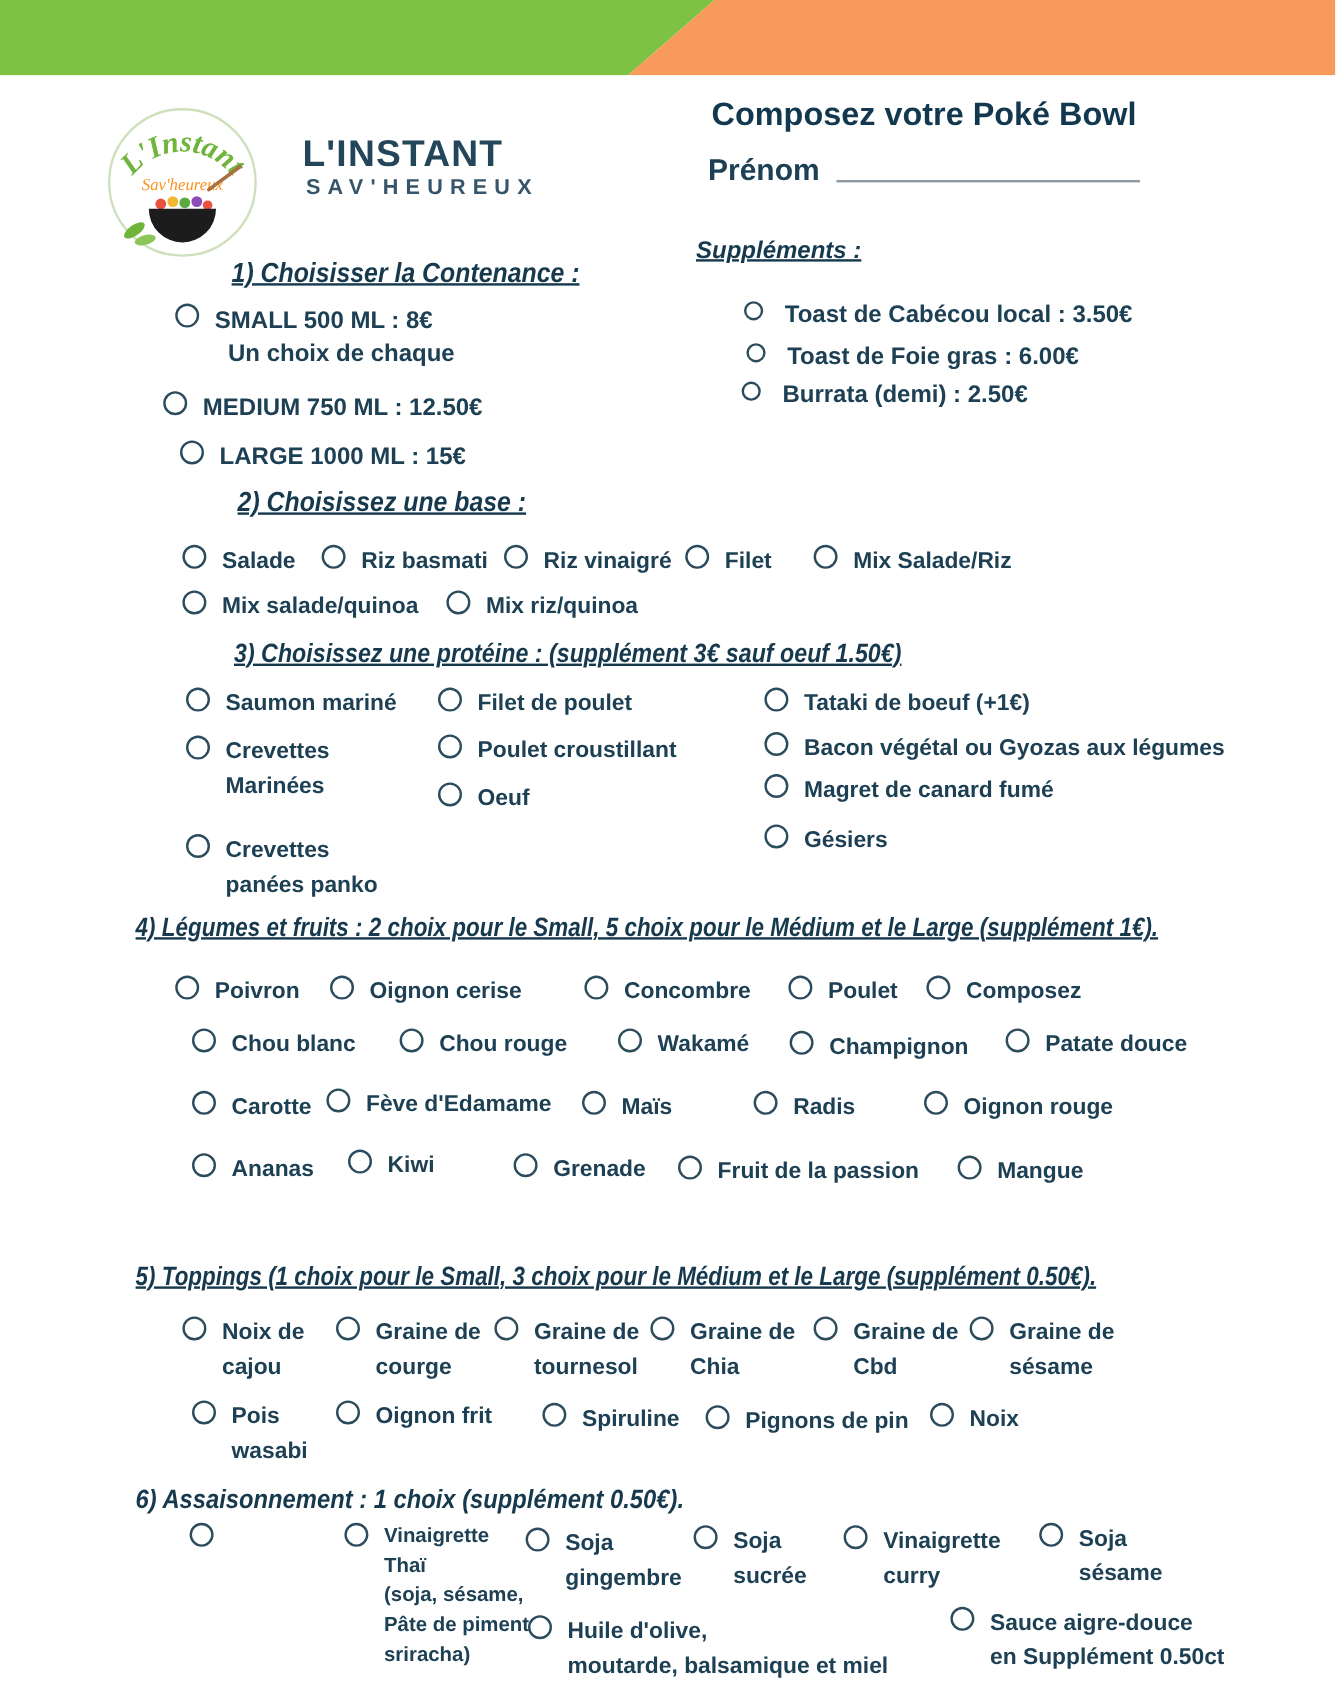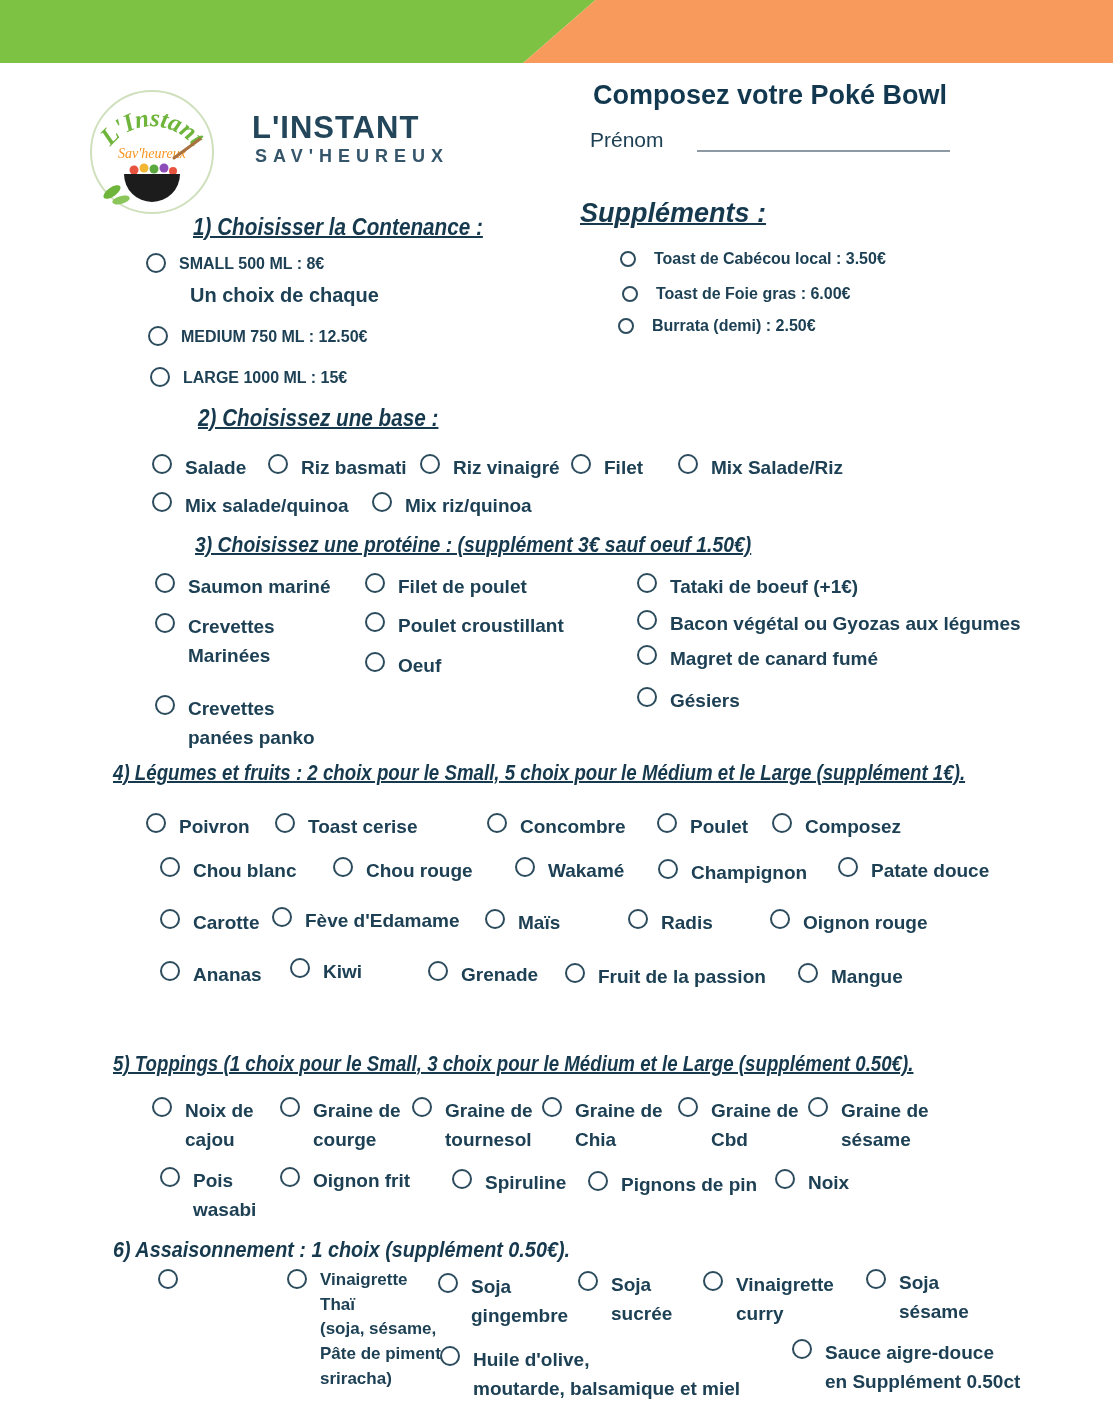--- a/index.html
+++ b/index.html
@@ -27,7 +27,7 @@
 
   
   .form-title{position:absolute;left:593px;top:80px;font-size:27px;font-weight:700;color:#12384f;white-space:nowrap}
-  .prenom-label{position:absolute;left:590px;top:128px;font-size:21px;font-weight:400}
+  .prenom-label{position:absolute;left:590px;top:128px;font-size:25px;font-weight:700}
   .prenom-line{position:absolute;left:697px;top:128px;width:253px;height:24px;border-bottom:2px solid #8d9aa3}
 
   

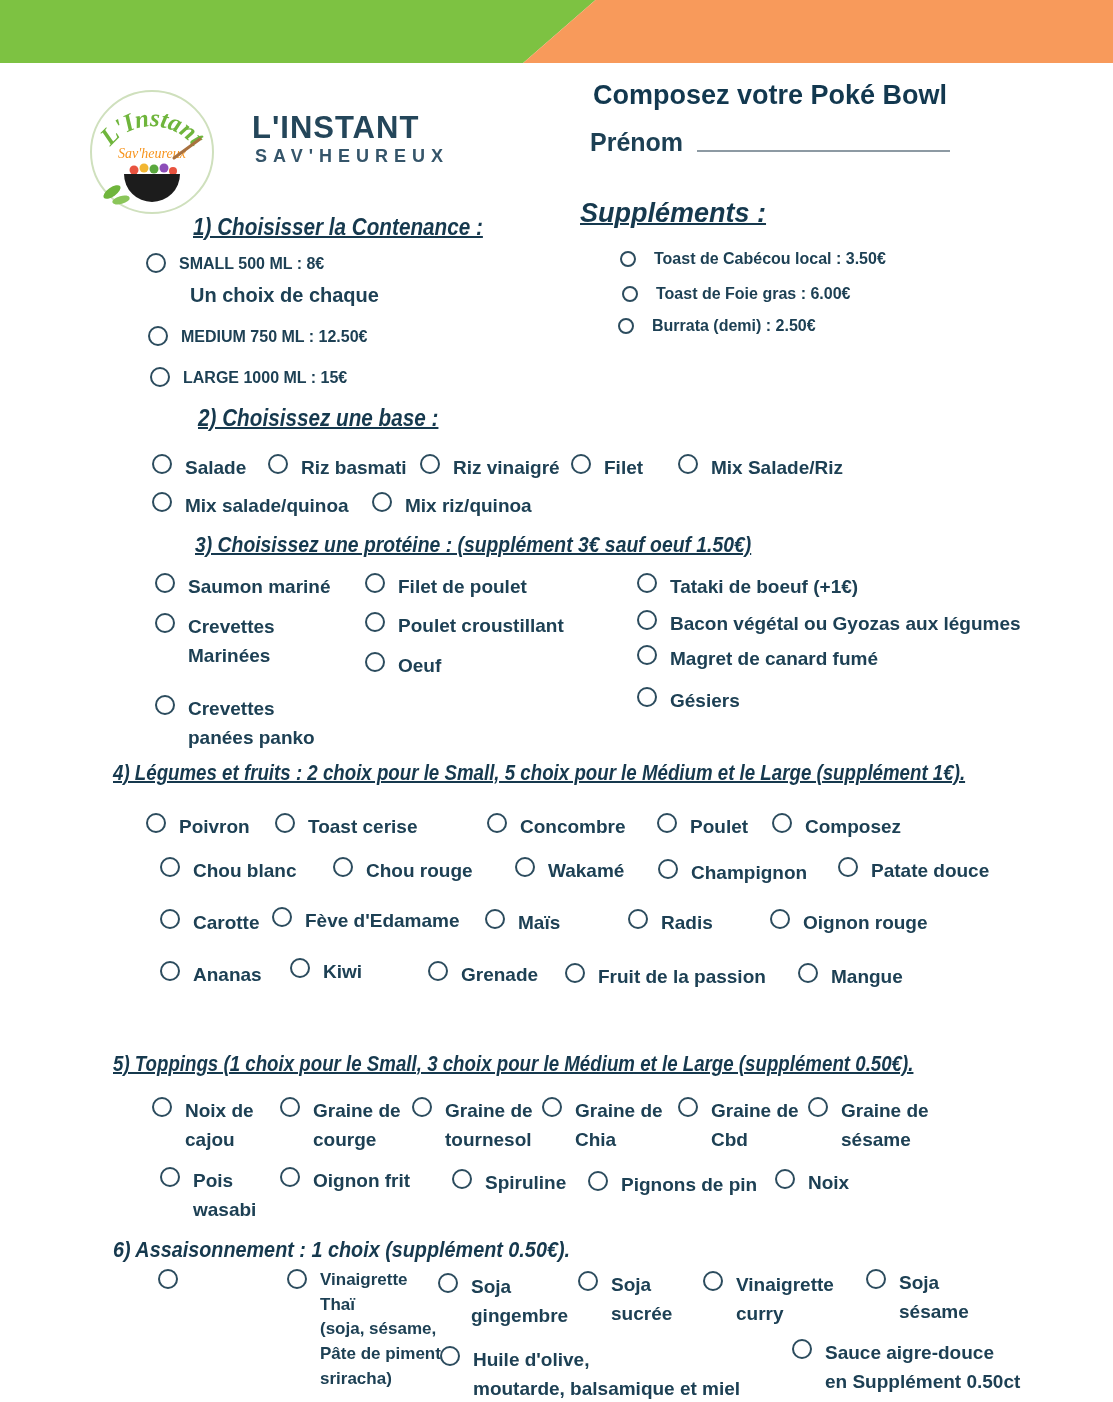--- a/index.html
+++ b/index.html
@@ -80,7 +80,7 @@
   <div class="prenom-label">Prénom</div>
   <div class="prenom-line"></div>
 
-  <div class="h" style="left:580px;top:198px;font-size:27px">Suppléments :</div>
+  <div class="h" style="left:580px;top:198px;font-size:20px">Suppléments :</div>
   <div class="opt sup s20" style="left:620px;top:247px">
     <span class="c"></span>
     <span class="lbl">Toast de Cabécou local : 3.50€</span>

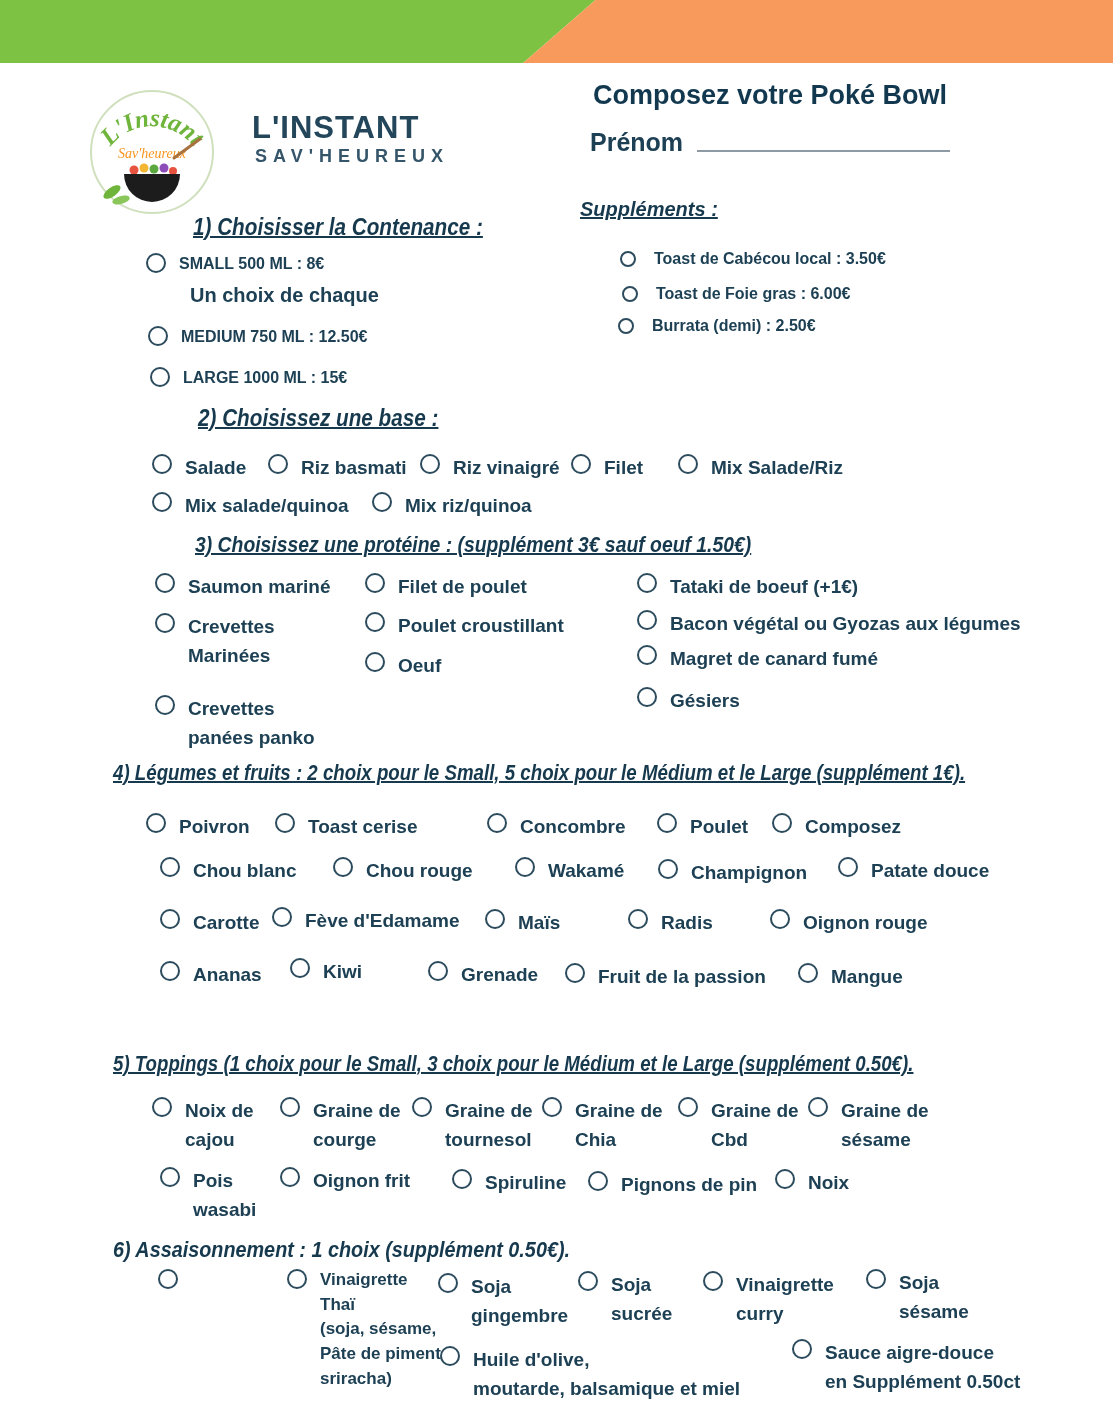--- a/index.html
+++ b/index.html
@@ -38,7 +38,7 @@
   .opt{position:absolute;display:flex;align-items:flex-start;gap:13px;font-weight:700;color:var(--ink)}
   .c{flex:0 0 auto;width:20px;height:20px;border:2px solid #2c4c5e;border-radius:50%;background:#fff;margin-top:1px}
   .lbl{white-space:pre-line;font-size:19px;line-height:1.55}
-  .s20 .lbl{font-size:16px}
+  .s20 .lbl{font-size:20px}
   .s17 .lbl{font-size:17px;line-height:1.45}
   .sup .c{width:16px;height:16px;margin-top:4px}
   .sup{gap:18px}

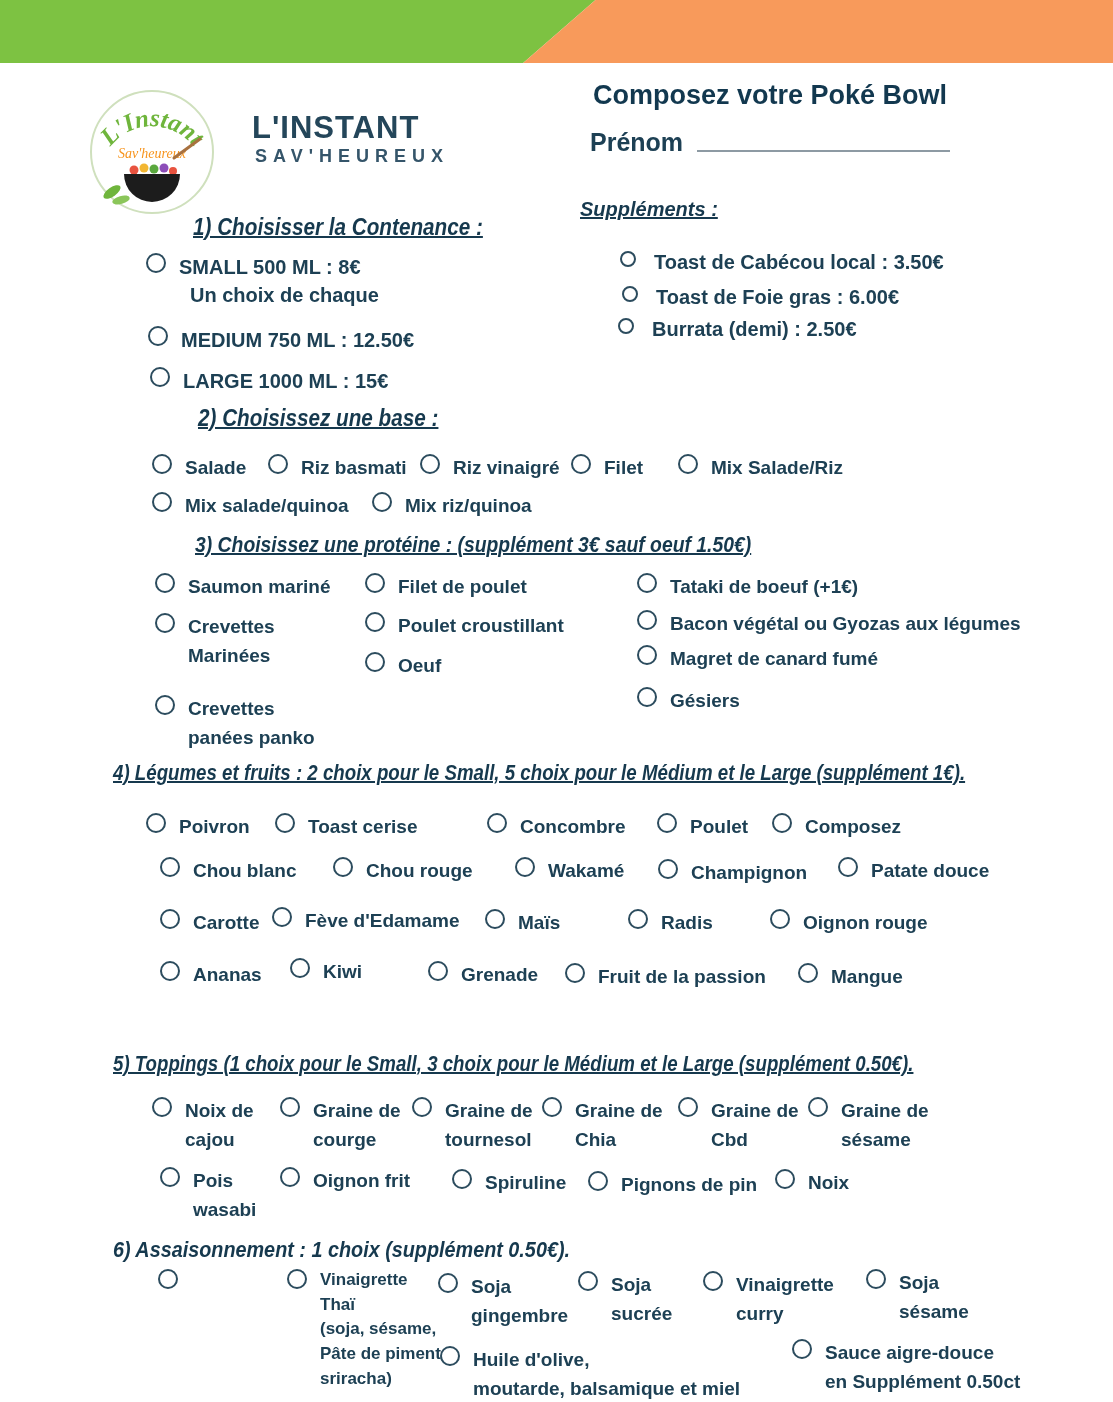--- a/index.html
+++ b/index.html
@@ -100,7 +100,7 @@
     <span class="lbl">SMALL 500 ML : 8€</span>
   </div>
   <div class="note" style="left:190px;top:284px">Un choix de chaque</div>
-  <div class="opt s20" style="left:148px;top:325px">
+  <div class="opt s20" style="left:136px;top:325px">
     <span class="c"></span>
     <span class="lbl">MEDIUM 750 ML : 12.50€</span>
   </div>

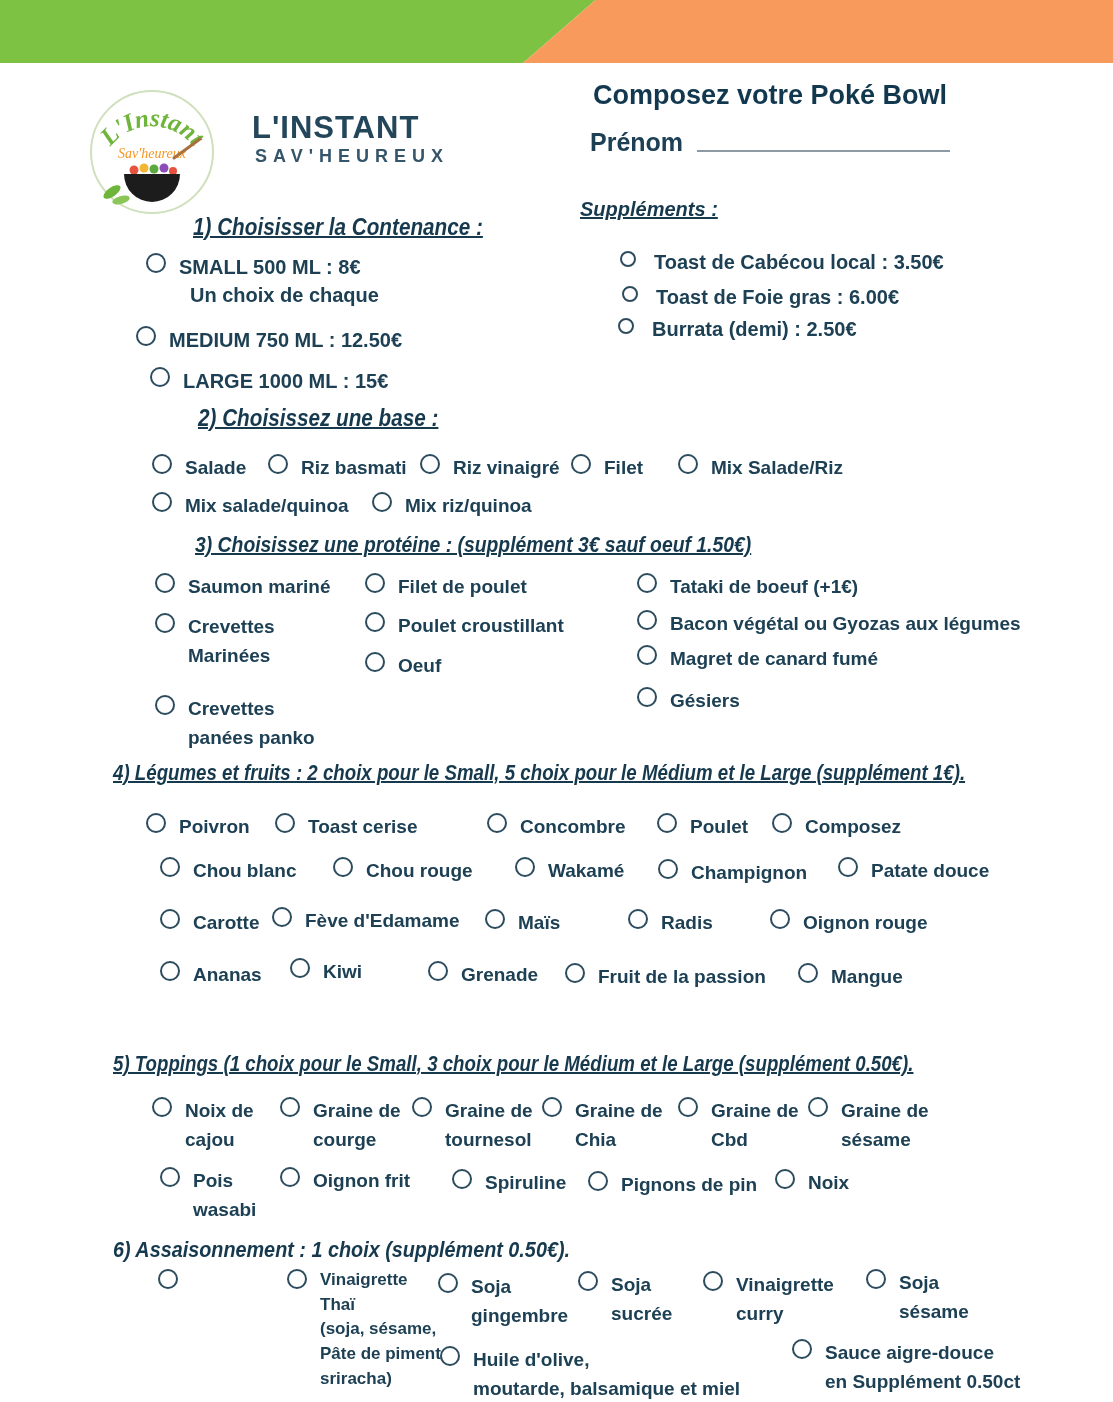--- a/index.html
+++ b/index.html
@@ -191,7 +191,7 @@
     </div>
   <div class="opt" style="left:275px;top:812px">
       <span class="c"></span>
-      <span class="lbl">Toast cerise</span>
+      <span class="lbl">Oignon cerise</span>
     </div>
   <div class="opt" style="left:487px;top:812px">
       <span class="c"></span>

